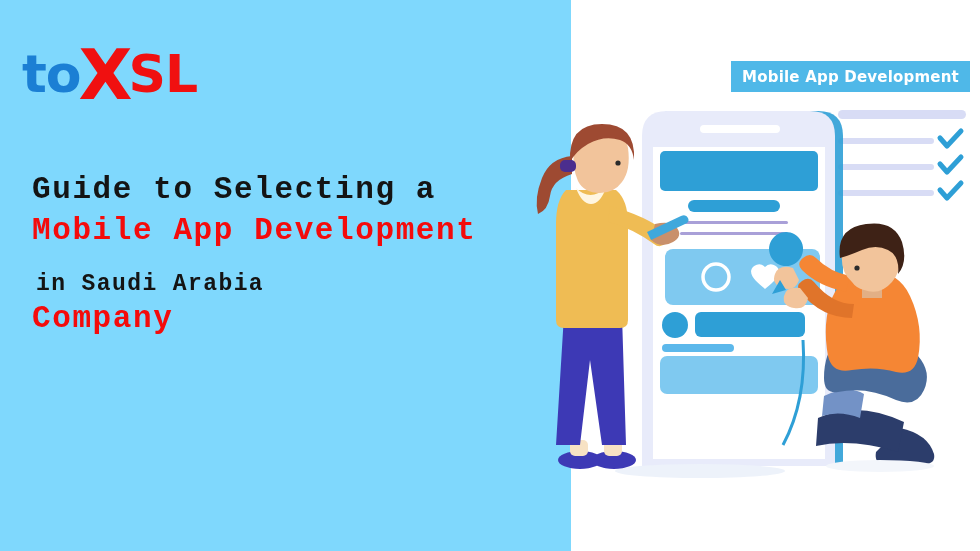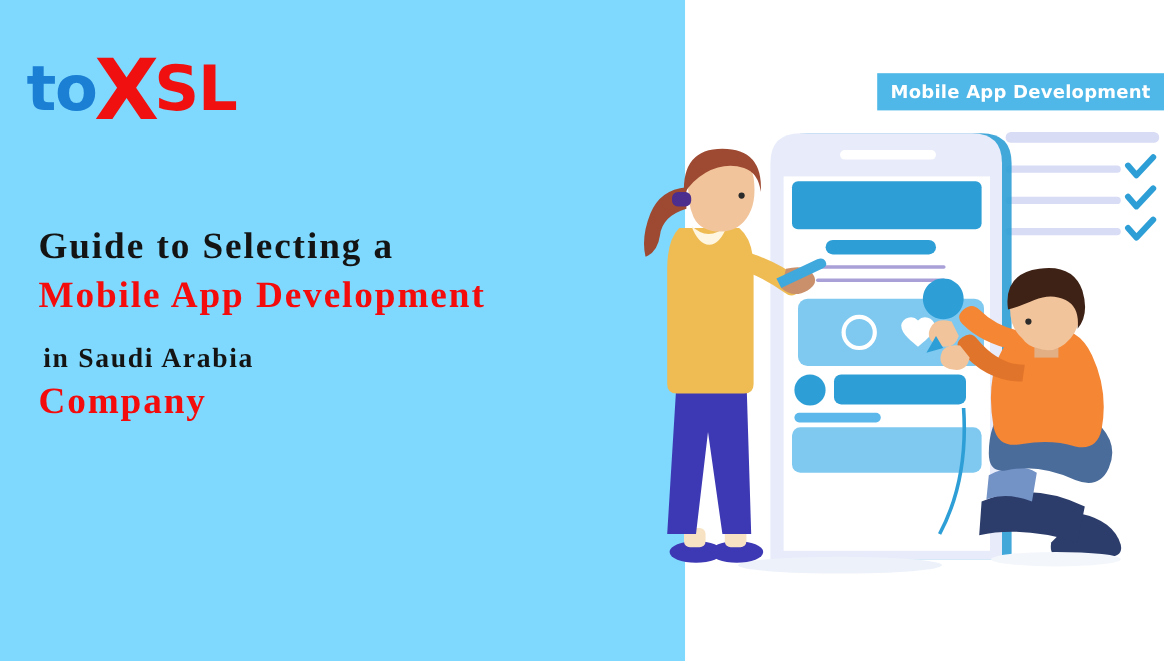--- a/index.html
+++ b/index.html
@@ -45,9 +45,9 @@
   .logo .sl { color:#F01010; position:relative; left:-5px; }
   
   .headline {
-    position:absolute; left:32px; top:185px;
+    position:absolute; left:32px; top:170px;
     width:540px;
-    font-family:Liberation Serif, serif;
+    font-family:Liberation Mono, monospace;
   }
   .hl-line {
     font-weight:bold;

